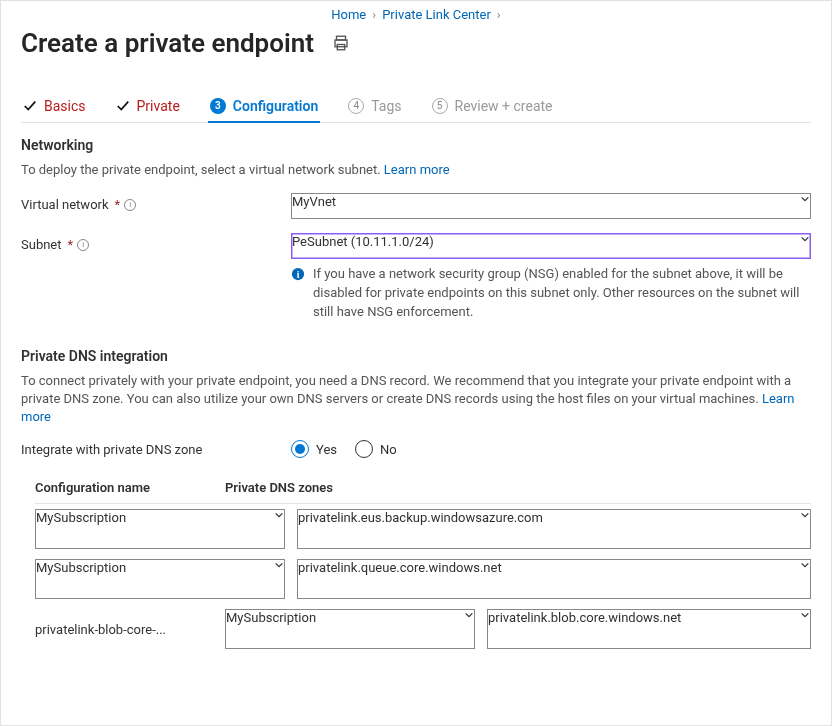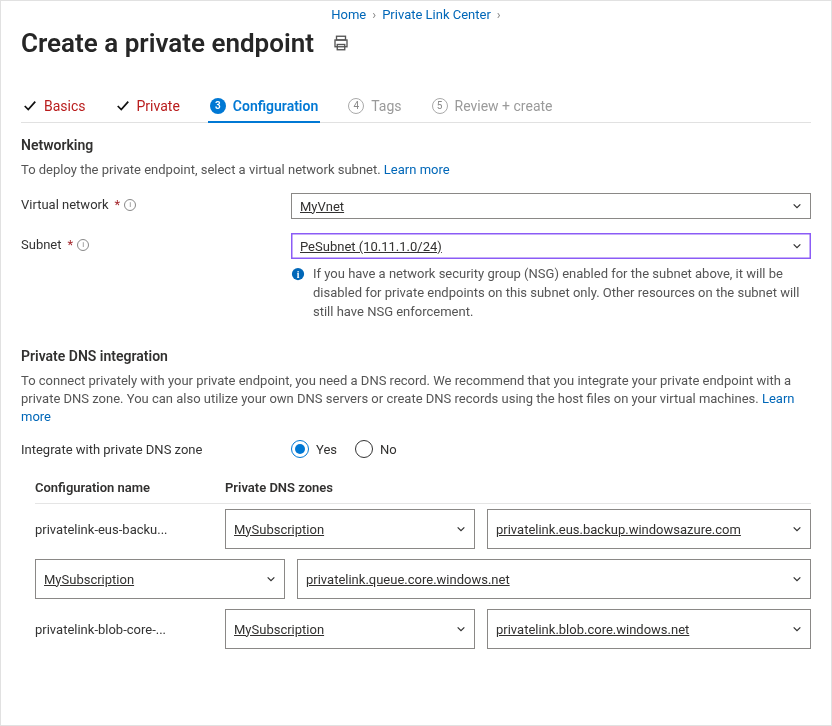--- a/index.html
+++ b/index.html
@@ -52,8 +52,8 @@
   
   .dropdown {
     width:100%; height:26px; border:1px solid #8a8886; background:#fff;
-    display:flex; align-items:center; justify-content:space-between;
-    padding:0 8px; font-size:13px; cursor:pointer;text-decoration:underline;
+    display:flex; align-items:flex-start; justify-content:space-between;
+    padding:0 0; font-size:13px; cursor:pointer;
   }
   .dropdown.focus { border-color:#8b5cf6; box-shadow: inset 0 0 0 0.5px #8b5cf6; }
   .chev { width:10px; height:10px; color:#333; display:inline-flex; flex-shrink:0; }

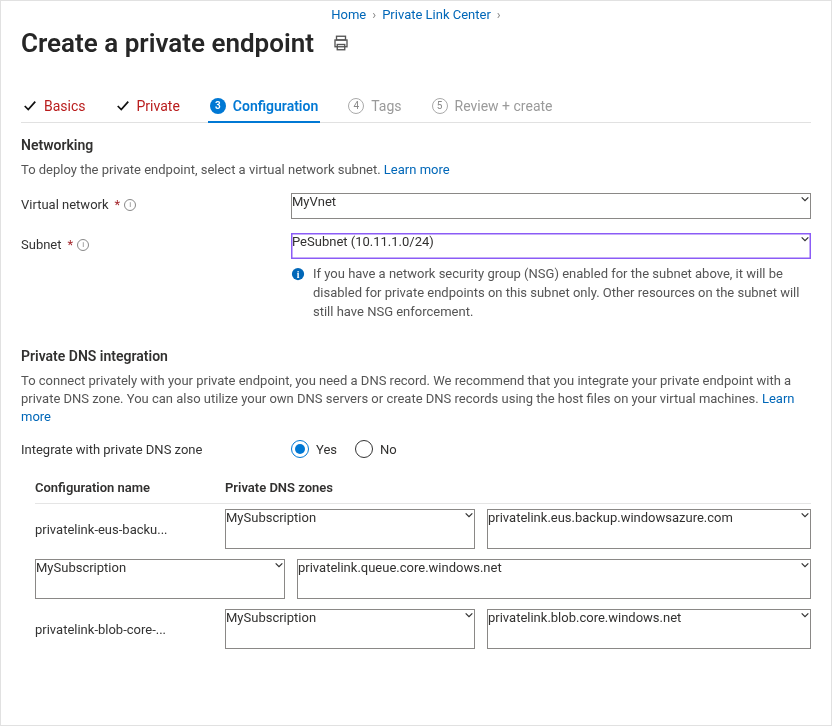--- a/index.html
+++ b/index.html
@@ -216,7 +216,6 @@
     </div>
 
     <div class="tbl-row">
-      <div class="col-name">privatelink-eus-backu...</div>
       <div class="col-sub">
         <div class="dropdown">
           <span>MySubscription</span>

